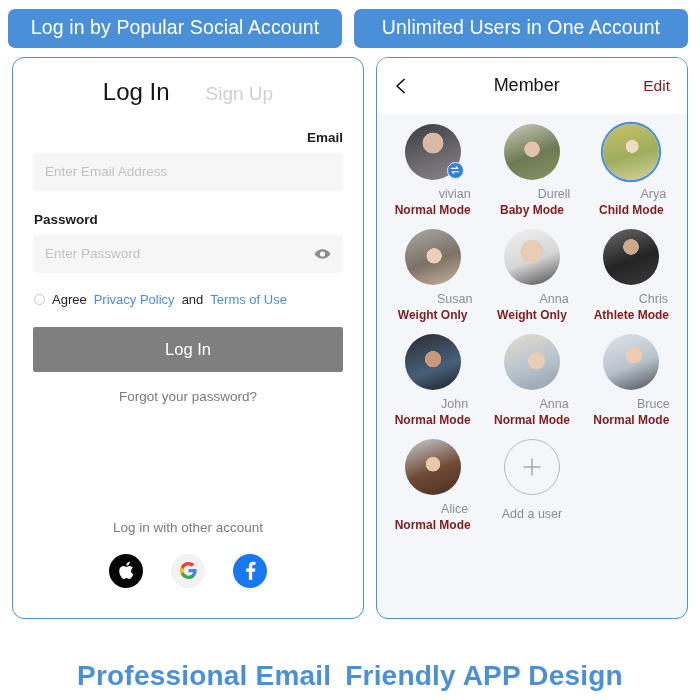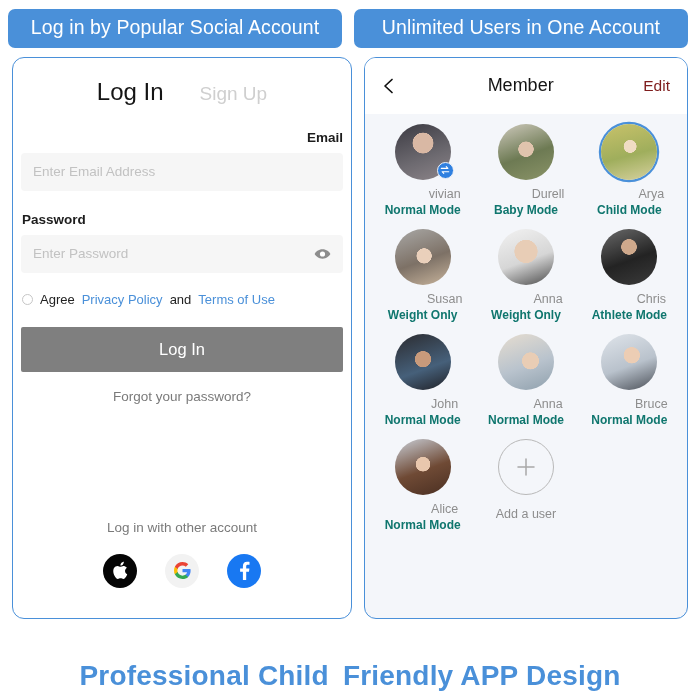--- a/index.html
+++ b/index.html
@@ -40,7 +40,7 @@
   }
 
   
-  .login-card { padding: 0 8px; }
+  .login-card { padding: 0 20px; }
   .tabs {
     display: flex; justify-content: center; align-items: baseline;
     gap: 36px; padding-top: 20px;

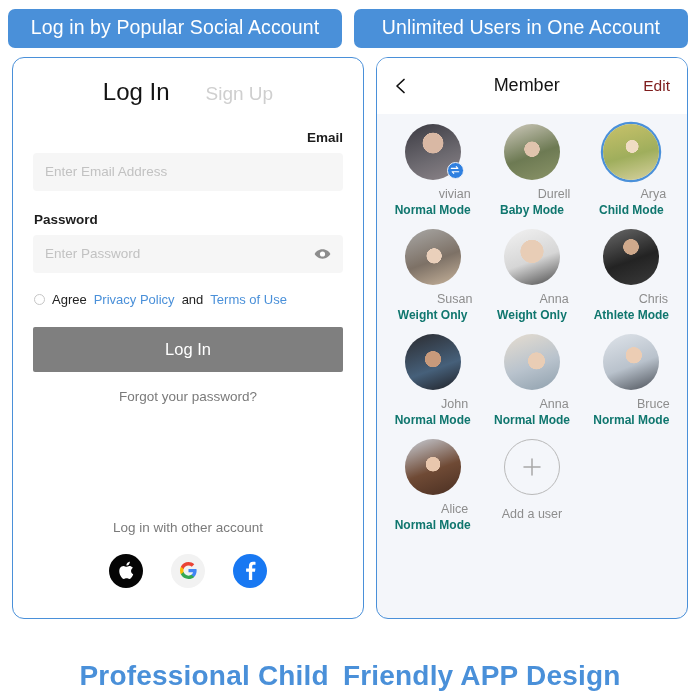--- a/index.html
+++ b/index.html
@@ -155,7 +155,7 @@
     margin-left: 44px;
   }
   .m-mode {
-    margin-top: 3px; font-size: 12px; color: #0f766e; font-weight: bold;
+    margin-top: 3px; font-size: 12px; color: #7f1d1d; font-weight: bold;
     line-height: 1.15;
   }
   .swap-badge {

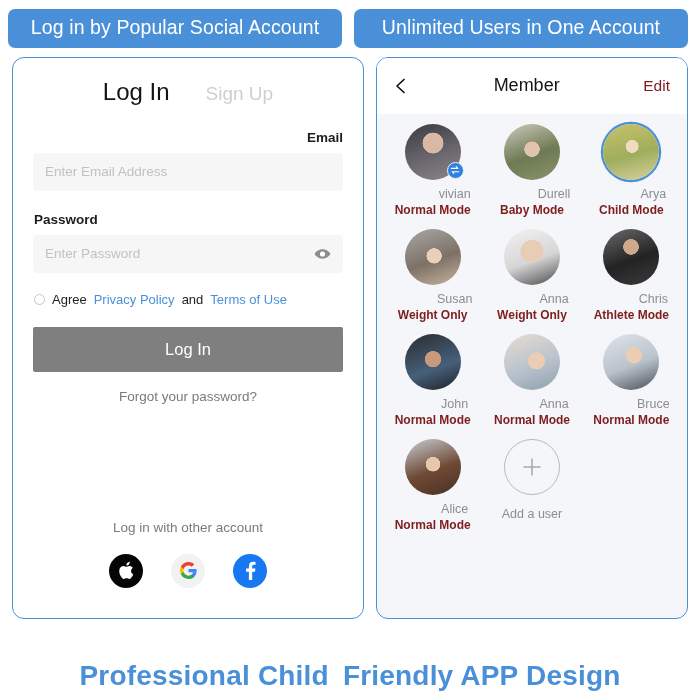--- a/index.html
+++ b/index.html
@@ -375,7 +375,7 @@
   </div>
 
   <div class="footer">
-    <span>Professional Child</span>
+    <span>Professional Email</span>
     <span>Friendly APP Design</span>
   </div>
 </div>

